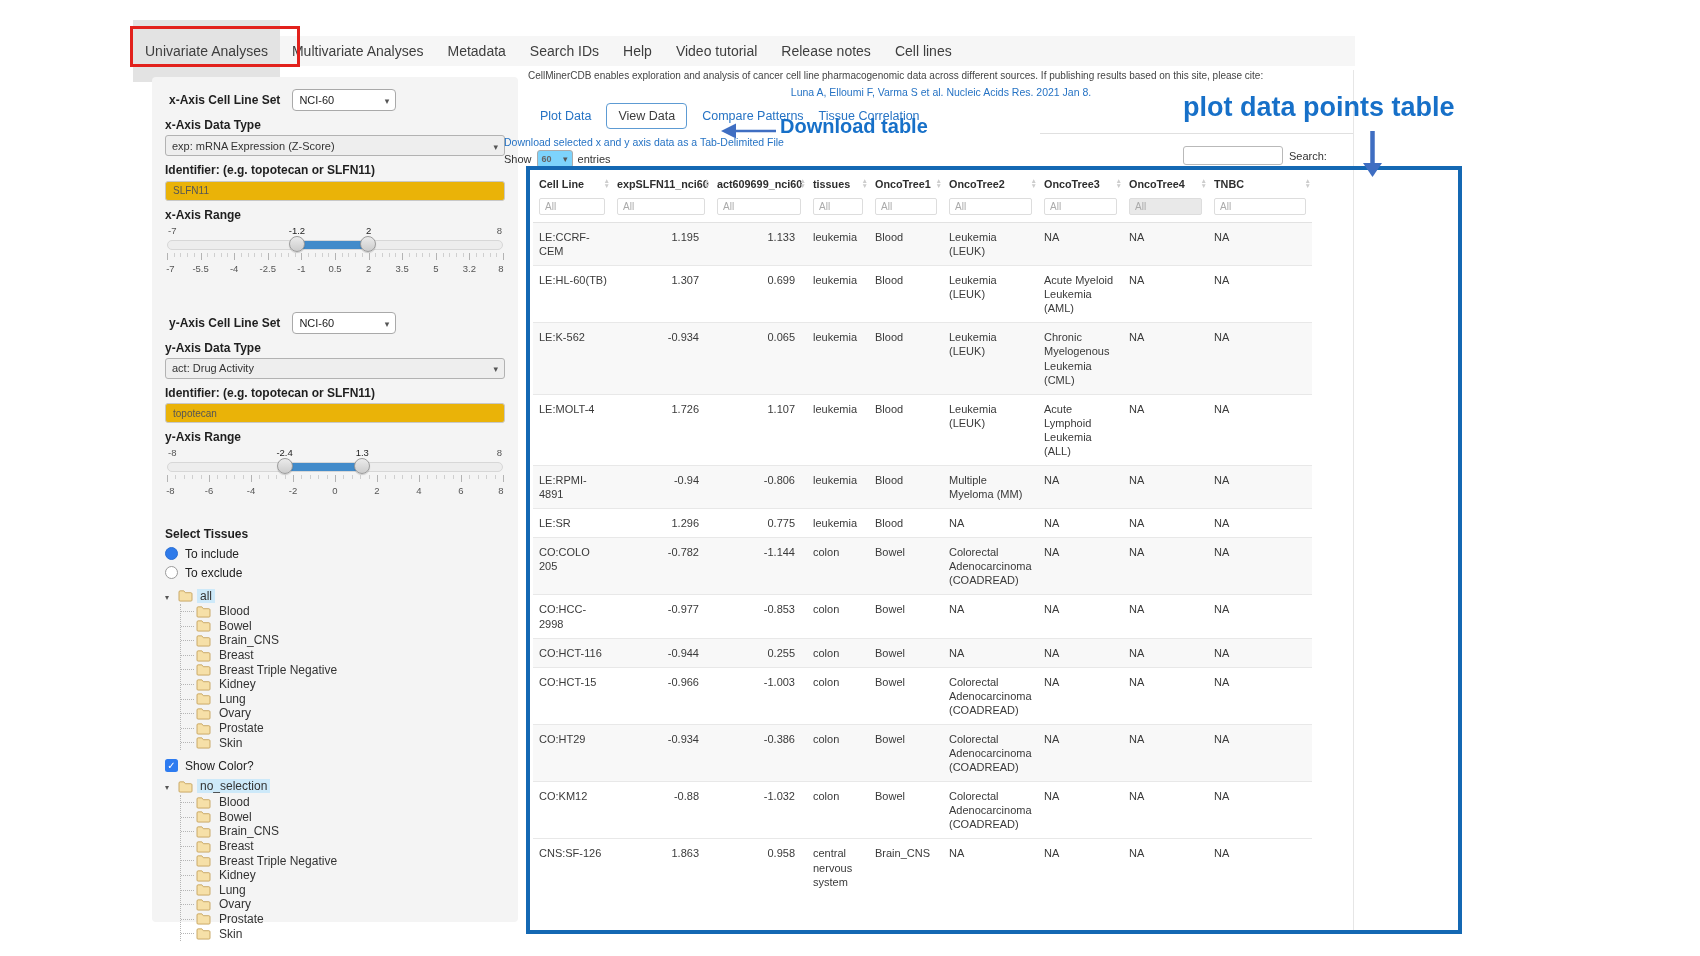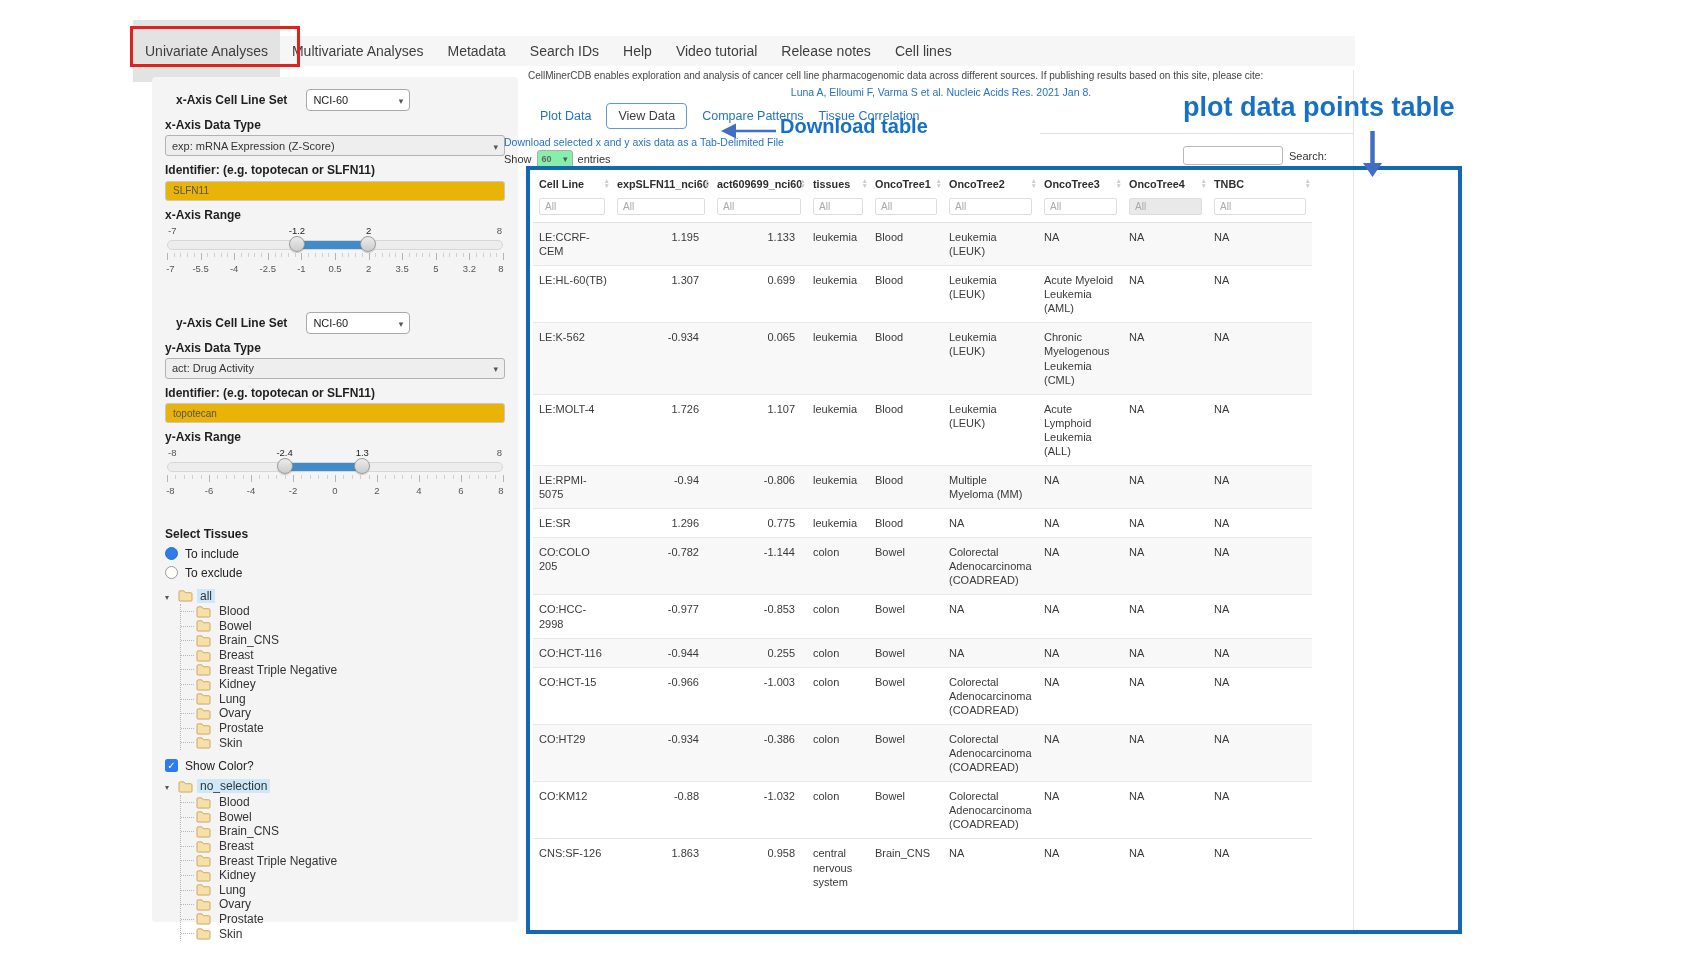--- a/index.html
+++ b/index.html
@@ -19,7 +19,7 @@
            border-radius:4px;padding:12px 13px;box-sizing:border-box;}
   .fld-label{font-size:12px;font-weight:bold;color:#1f1f1f;margin:7px 0 3px;}
   .inline-row{display:flex;align-items:center;gap:8px;height:22px;}
-  .inline-row .fld-label{margin:11px;}
+  .inline-row .fld-label{margin:4px;}
   .mini-select{width:104px;height:22px;background:#fff;border:1px solid #a9a9a9;border-radius:4px;
                font-size:11px;display:flex;align-items:center;justify-content:space-between;
                padding:0 6px;color:#222;box-sizing:border-box;cursor:pointer;}

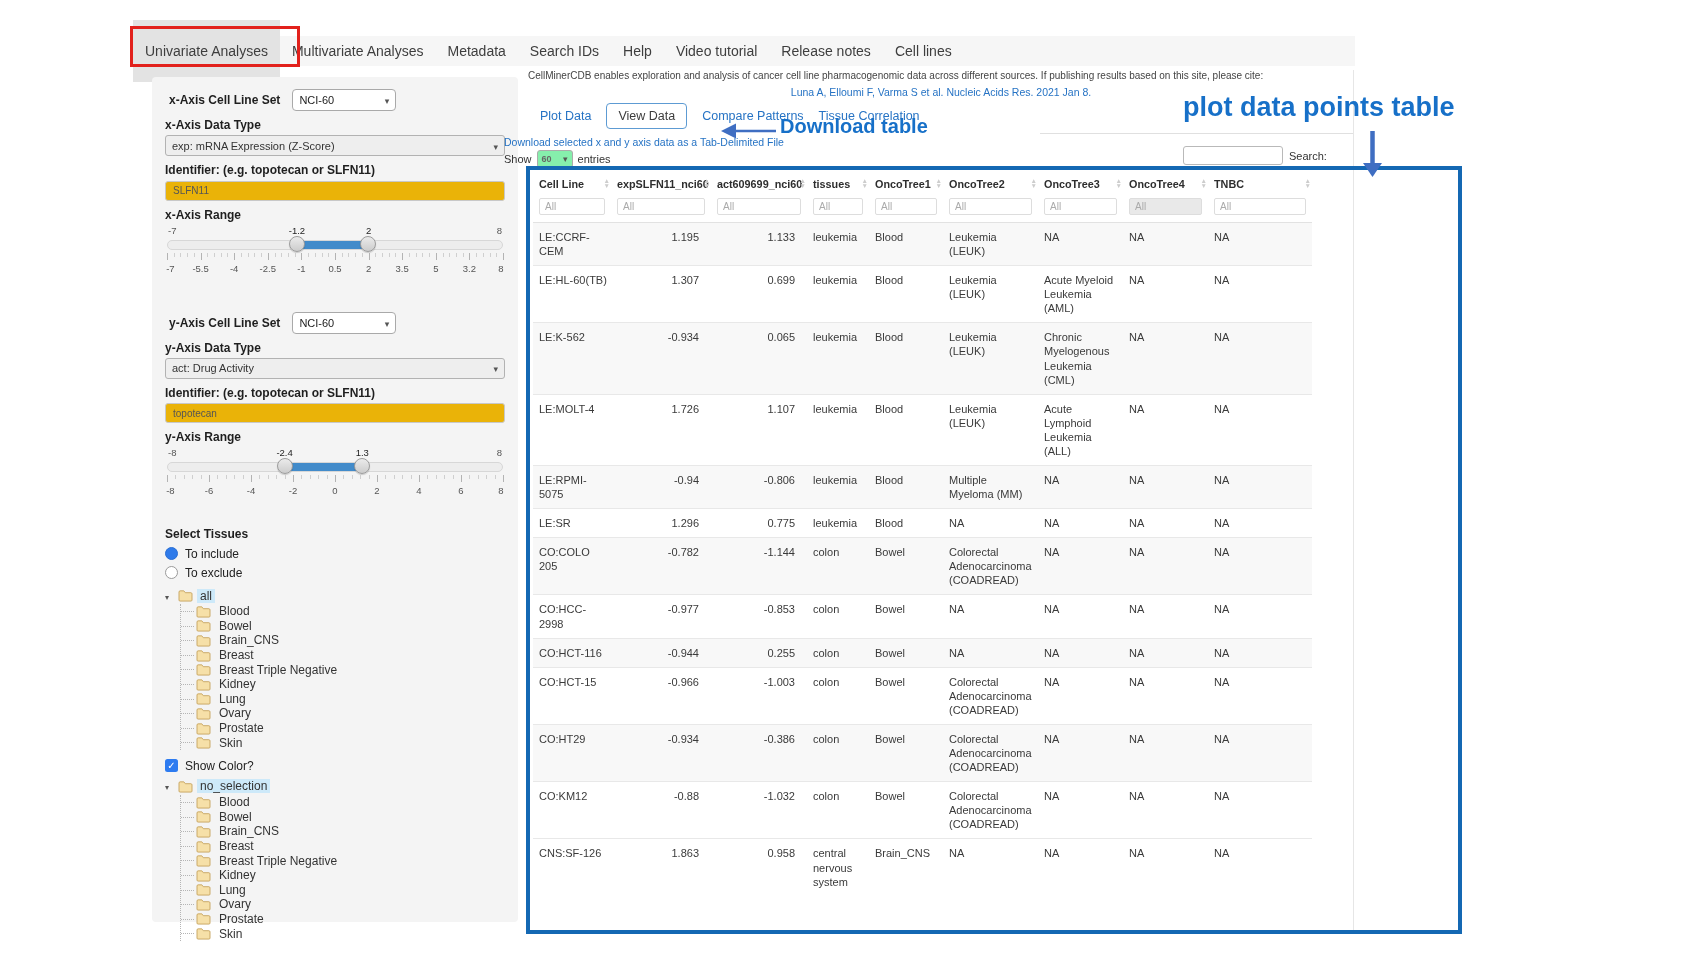--- a/index.html
+++ b/index.html
@@ -80,7 +80,7 @@
   .dl-link{position:absolute;left:504px;top:136px;font-size:10.5px;color:#2673c4;cursor:pointer;white-space:nowrap;}
   .show-entries{position:absolute;left:504px;top:150px;display:flex;align-items:center;gap:5px;
                 font-size:11px;color:#333;}
-  .entries-select{width:36px;height:18px;border:1px solid #ababab;border-radius:3px;background:#86efac;
+  .entries-select{width:36px;height:18px;border:1px solid #ababab;border-radius:3px;background:#7dd3fc;
                   display:flex;align-items:center;justify-content:space-between;padding:8px 4px;
                   font-size:9px;color:#666;box-sizing:border-box;cursor:pointer;font-weight:bold;}
   .search-wrap{position:absolute;left:1183px;top:146px;display:flex;align-items:center;gap:6px;

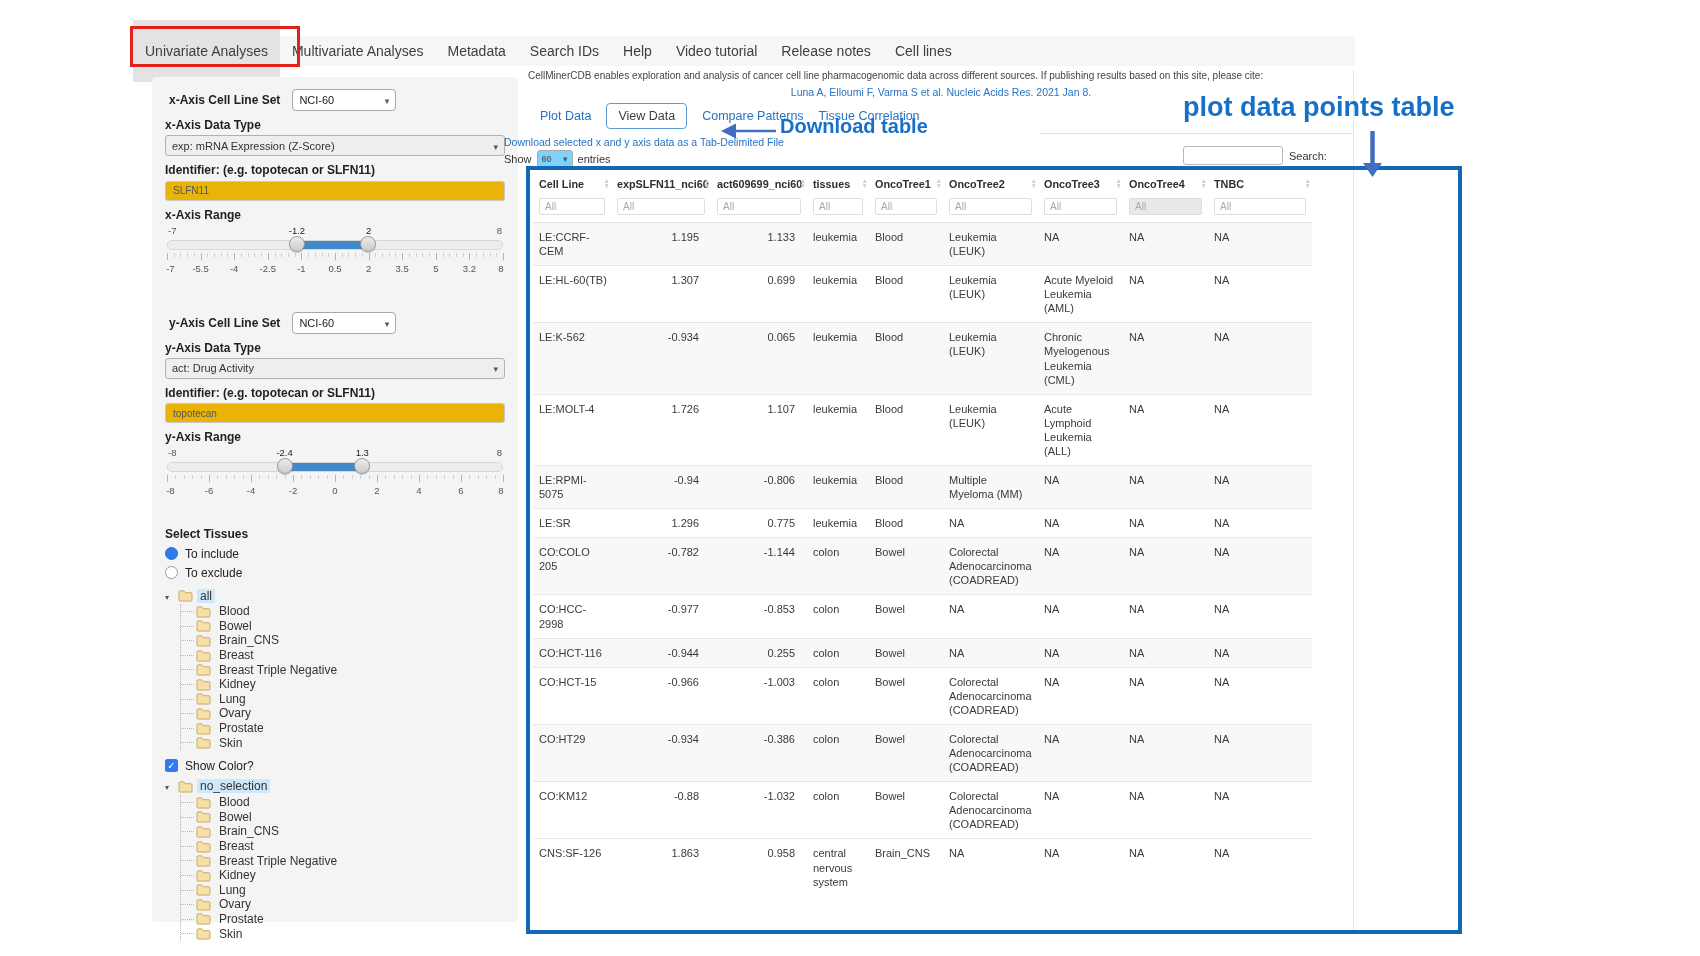--- a/index.html
+++ b/index.html
@@ -580,7 +580,7 @@
             <td>NA</td>
           </tr>
           <tr class="odd">
-            <td>LE:RPMI-5075</td>
+            <td>LE:RPMI-4891</td>
             <td class="num">-0.94</td>
             <td class="num">-0.806</td>
             <td>leukemia</td>

